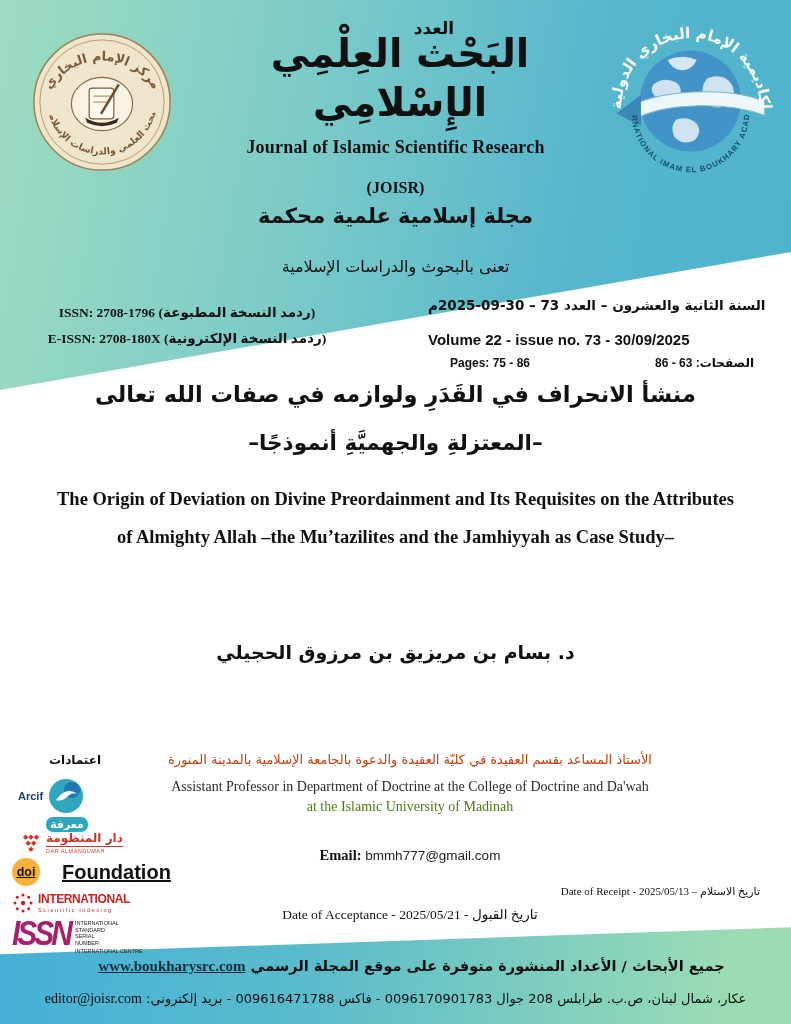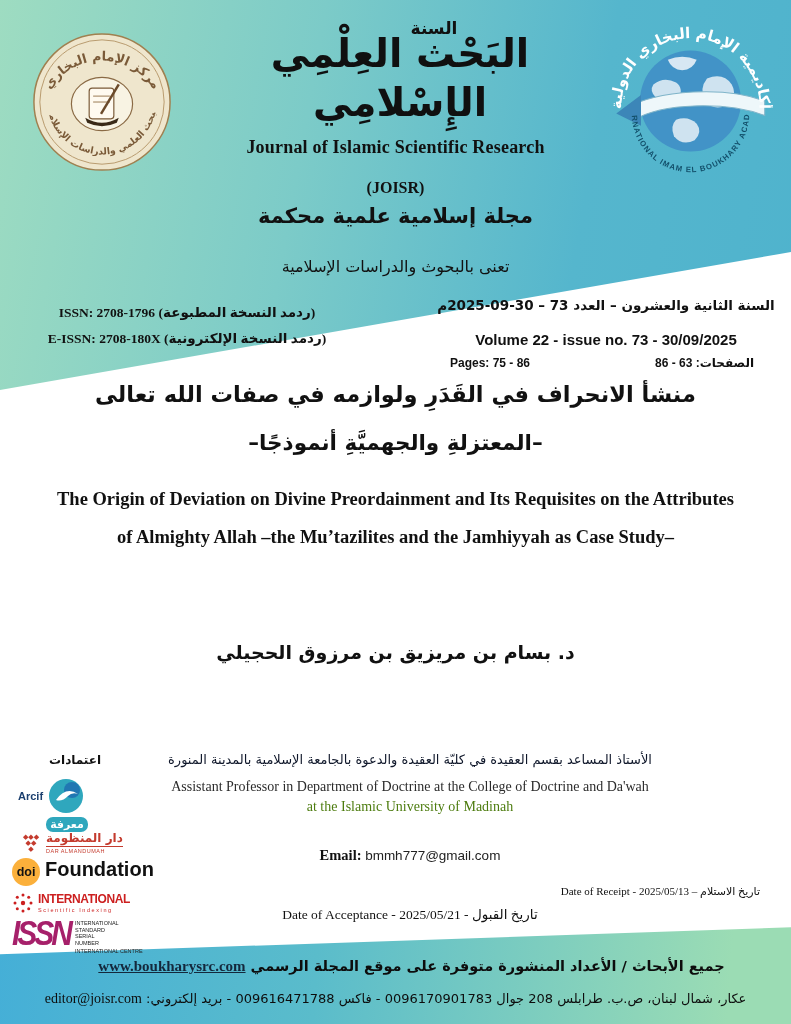--- a/index.html
+++ b/index.html
@@ -153,7 +153,7 @@
   </div>
 
   <div class="callig" dir="rtl">
-    <div class="small-word">السنة</div>
+    <div class="small-word">العدد</div>
     <div class="big-line">البَحْث العِلْمِي الإِسْلامِي</div>
   </div>
 

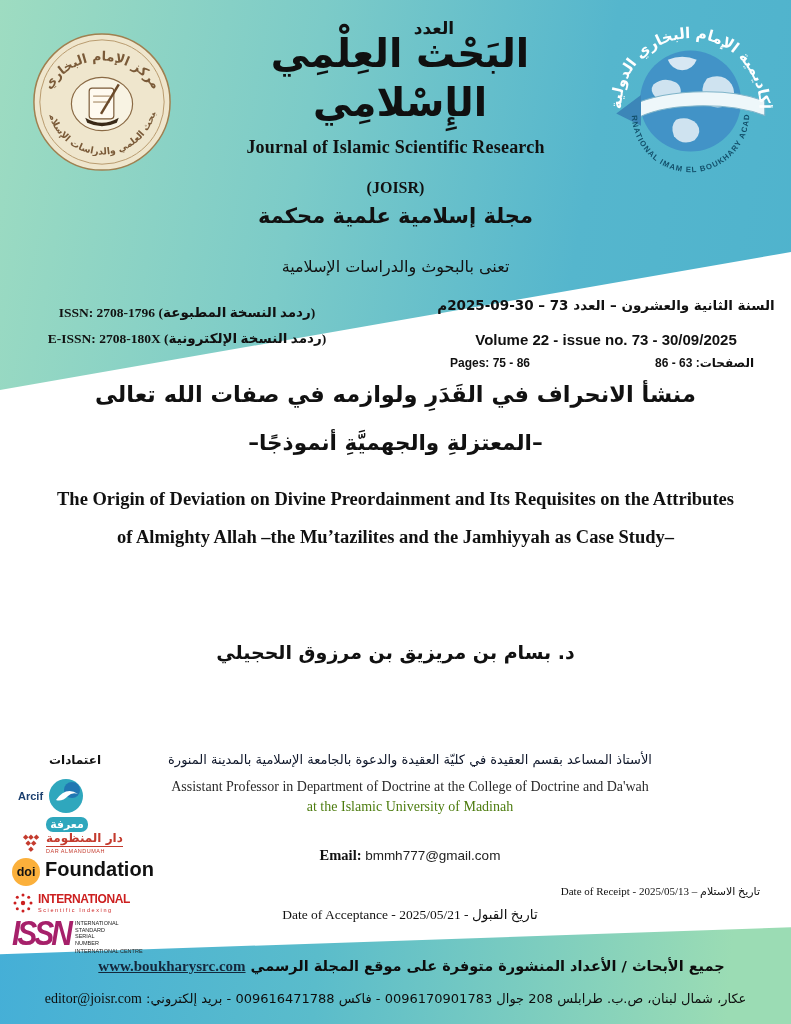--- a/index.html
+++ b/index.html
@@ -32,7 +32,7 @@
   .issn-block{position:absolute;left:22px;top:300px;width:330px;z-index:2;text-align:center;}
   .issn-block div{font-weight:bold;font-size:13.5px;line-height:26px;
         font-family:"Liberation Serif","DejaVu Sans",serif;}
-  .issue-block{position:absolute;left:428px;top:297px;width:356px;z-index:2;text-align:center;}
+  .issue-block{position:absolute;left:428px;top:297px;width:356px;z-index:2;text-align:left;}
   .issue-ar{font-family:"DejaVu Sans",sans-serif;font-weight:bold;font-size:13.5px;direction:rtl;}
   .issue-en{font-family:"Liberation Sans","DejaVu Sans",sans-serif;font-weight:bold;font-size:15px;margin-top:18px;}
   .pages-row{display:flex;justify-content:space-between;padding:0 30px 0 22px;margin-top:8px;}

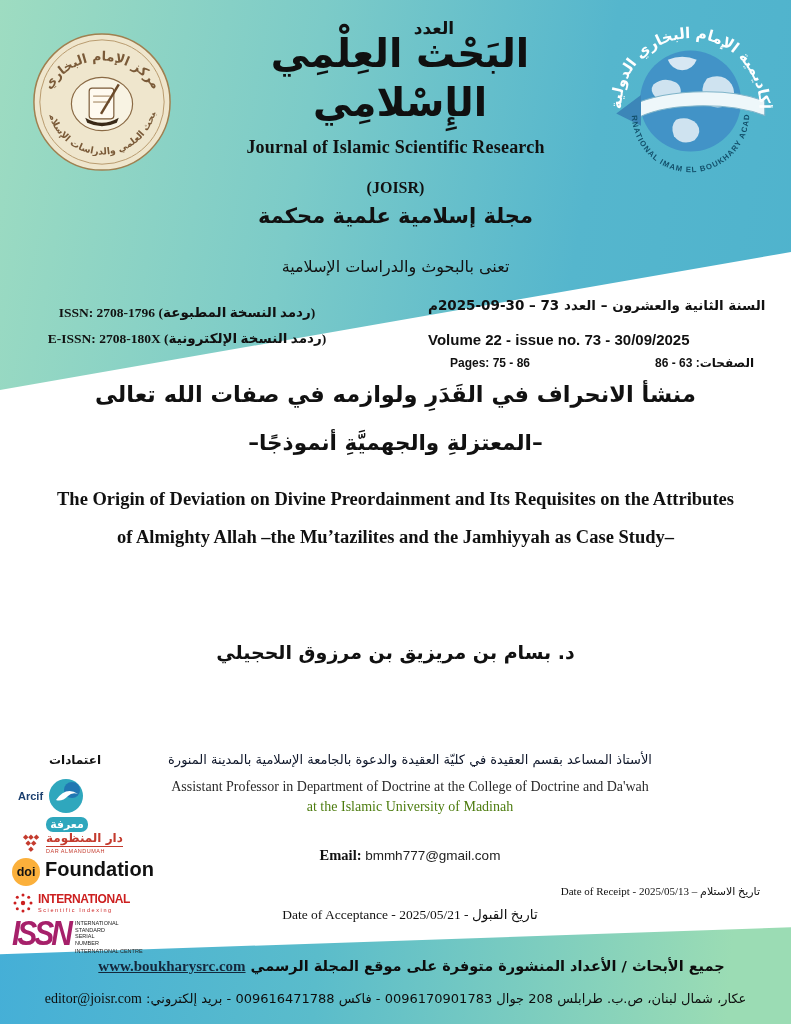--- a/index.html
+++ b/index.html
@@ -50,7 +50,7 @@
         font-family:"DejaVu Sans",sans-serif;font-weight:bold;font-size:19px;}
   .author-en{position:absolute;left:0;top:678px;width:791px;text-align:center;font-size:17.5px;}
   .aff-ar{position:absolute;left:60px;top:752px;width:700px;text-align:center;direction:rtl;
-        font-family:"DejaVu Sans",sans-serif;font-size:13px;color:#0f172a;}
+        font-family:"DejaVu Sans",sans-serif;font-size:13px;color:#c2410c;}
   .aff-en1{position:absolute;left:60px;top:779px;width:700px;text-align:center;font-size:14px;color:#2b2b2b;}
   .aff-en2{position:absolute;left:60px;top:799px;width:700px;text-align:center;font-size:14px;color:#4d7c0f;}
   .email-line{position:absolute;left:60px;top:847px;width:700px;text-align:center;font-size:14.5px;}

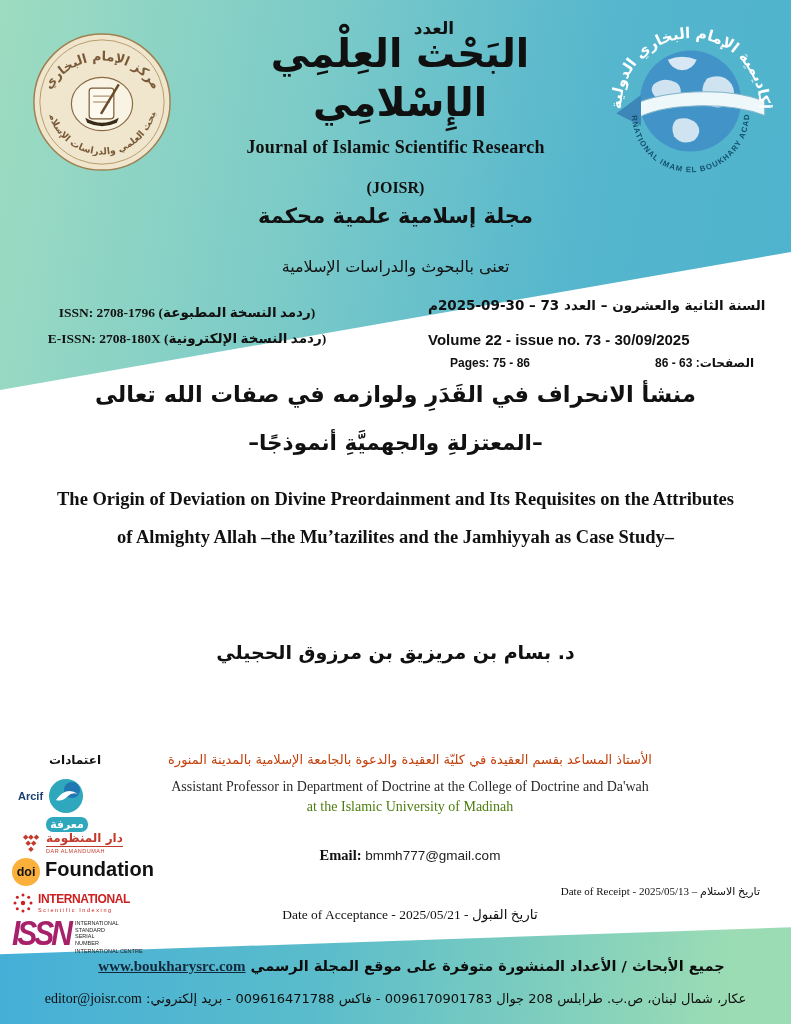--- a/index.html
+++ b/index.html
@@ -74,7 +74,7 @@
   .dar-ar{font-family:"DejaVu Sans",sans-serif;font-weight:bold;font-size:12px;color:#c43b2e;direction:rtl;}
   .dar-en{font-family:"Liberation Sans",sans-serif;font-size:5.5px;color:#c43b2e;letter-spacing:.5px;
         border-top:1px solid #c43b2e;margin-top:1px;padding-top:1px;}
-  .doi{position:absolute;left:12px;top:858px;display:flex;gap:5px;z-index:2;}
+  .doi{position:absolute;left:12px;top:858px;display:flex;align-items:center;gap:22px;z-index:2;text-decoration:underline;}
   .doi-circle{width:28px;height:28px;border-radius:50%;background:#fbb03b;display:flex;
         align-items:center;justify-content:center;font-family:"Liberation Sans",sans-serif;
         font-weight:bold;font-size:12.5px;color:#111;}

